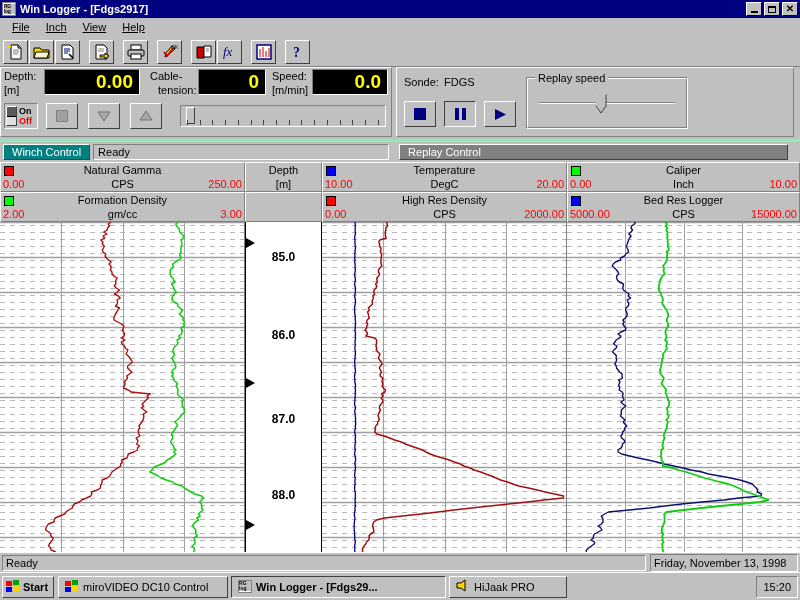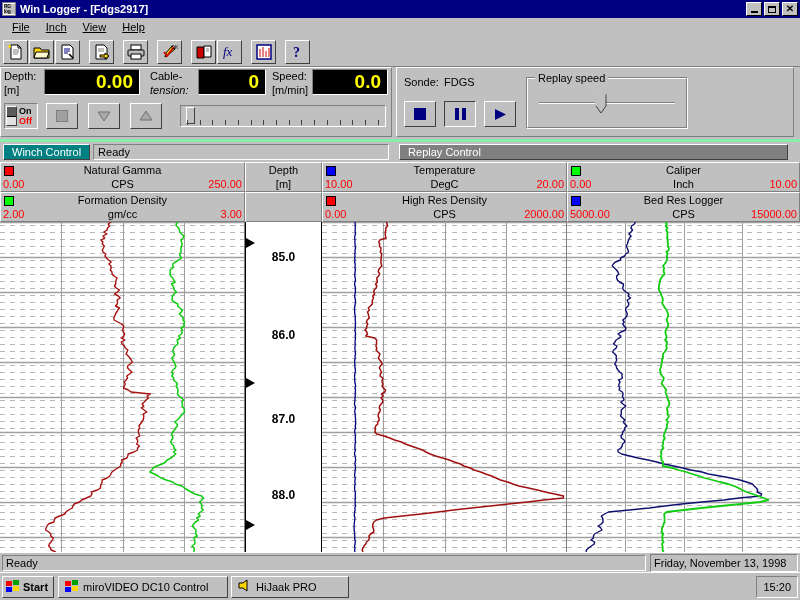--- a/index.html
+++ b/index.html
@@ -362,7 +362,7 @@
       <div class="led" style="position:absolute;left:44px;top:2px;width:96px;height:26px;font-size:19px;">0.00</div>
 
       <div style="position:absolute;left:150px;top:4px;" class="lbl">Cable-</div>
-      <div style="position:absolute;left:150px;top:18px;font-style:italic;" class="lbl">tension:</div>
+      <div style="position:absolute;left:158px;top:18px;" class="lbl">tension:</div>
       <div class="led" style="position:absolute;left:198px;top:2px;width:68px;height:26px;font-size:19px;">0</div>
 
       <div style="position:absolute;left:272px;top:4px;" class="lbl">Speed:</div>

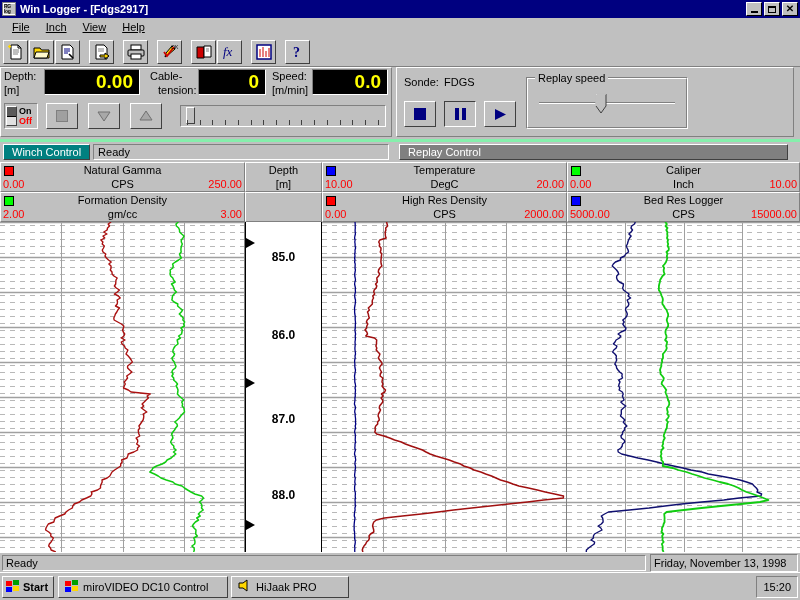--- a/index.html
+++ b/index.html
@@ -767,6 +767,13 @@
       <span>miroVIDEO DC10 Control</span>
     </div>
 
+    <div class="task-btn active" style="width:215px;">
+      <span style="width:14px;height:13px;background:#fff;border:1px solid #808080;font-size:5px;line-height:5px;overflow:hidden;display:inline-block;">
+          <b style="display:block;background:#c0c0c0;">RG</b>
+          <b style="display:block;background:#c0c0c0;">log</b>
+        </span>
+      <span>Win Logger - [Fdgs29...</span>
+    </div>
 
     <div class="task-btn" style="width:118px;">
       <span style="display:inline-block;">

